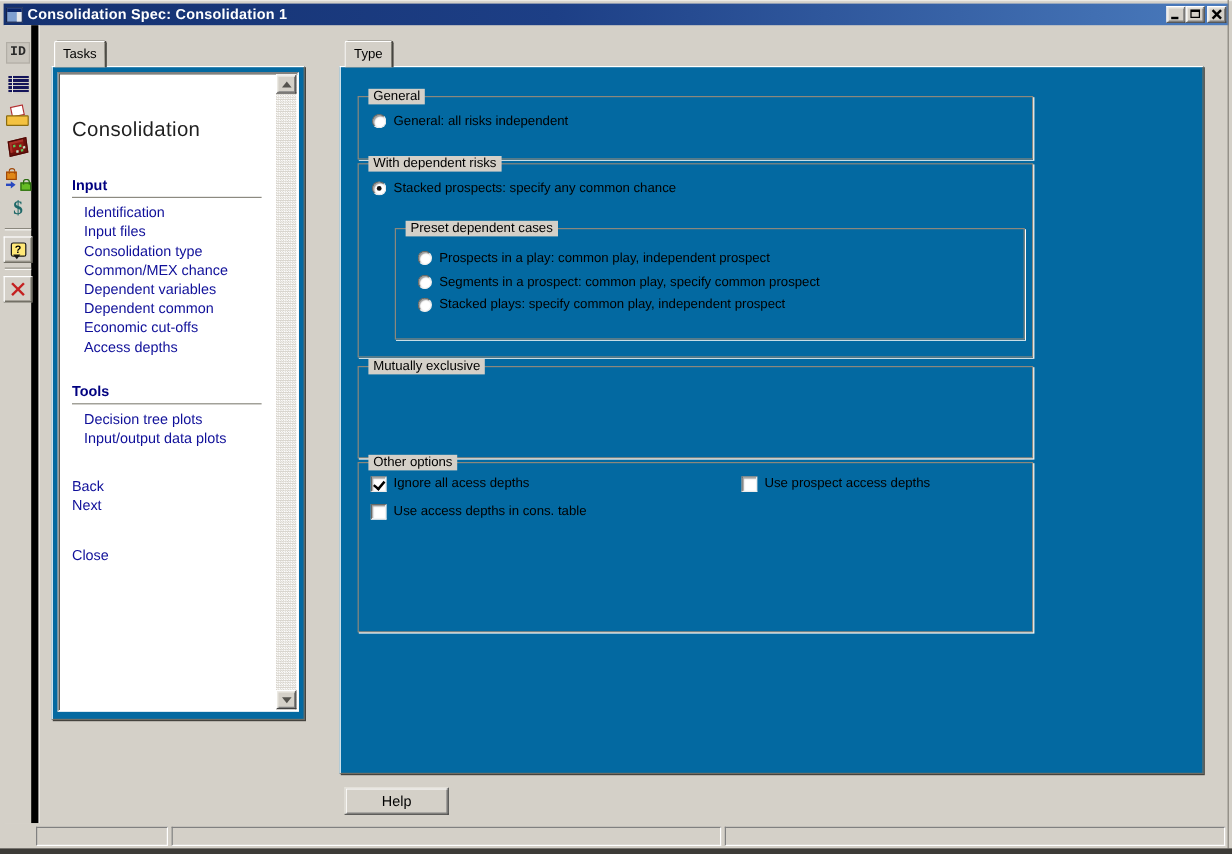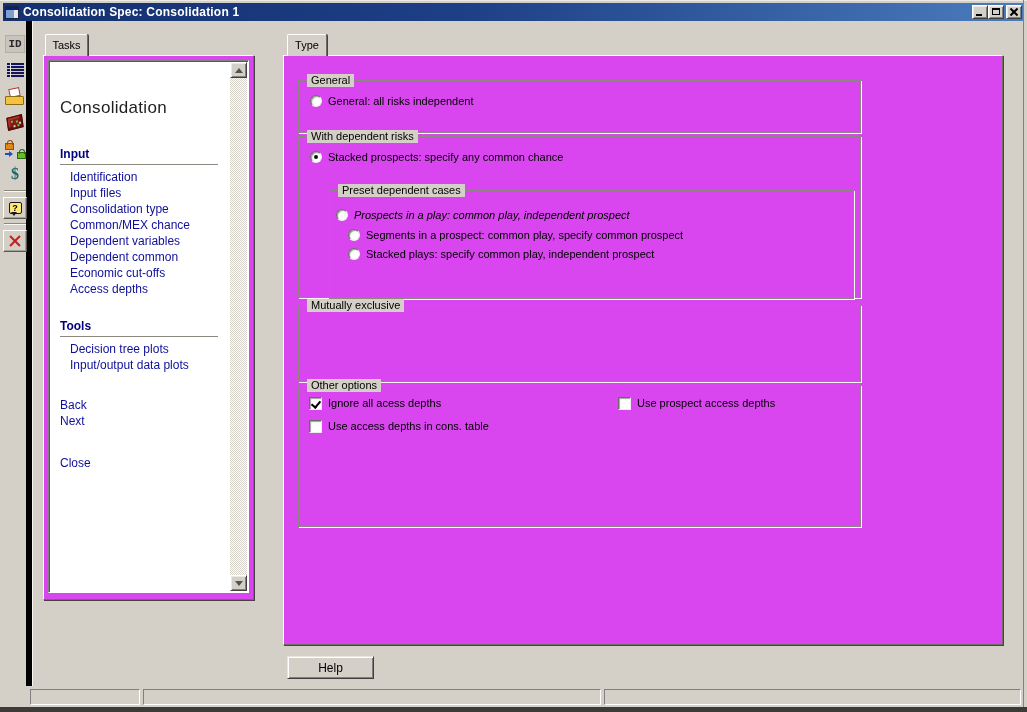--- a/index.html
+++ b/index.html
@@ -73,7 +73,7 @@
     font-size:11px;color:#000;padding-top:4px;box-sizing:border-box;}
   .tasks-tab{left:45px;width:43px;}
   .type-tab{left:287px;width:40px;}
-  .panel{position:absolute;background:#d946ef;border:1px solid;border-color:#fff #6f6d64 #6f6d64 #fff;
+  .panel{position:absolute;background:#0369a1;border:1px solid;border-color:#fff #6f6d64 #6f6d64 #fff;
     box-shadow:1px 1px 0 #45433e;box-sizing:border-box;z-index:2;}
   .tasks-panel{left:43px;top:55px;width:211px;height:545px;}
   .main-panel{left:283px;top:55px;width:720px;height:590px;}

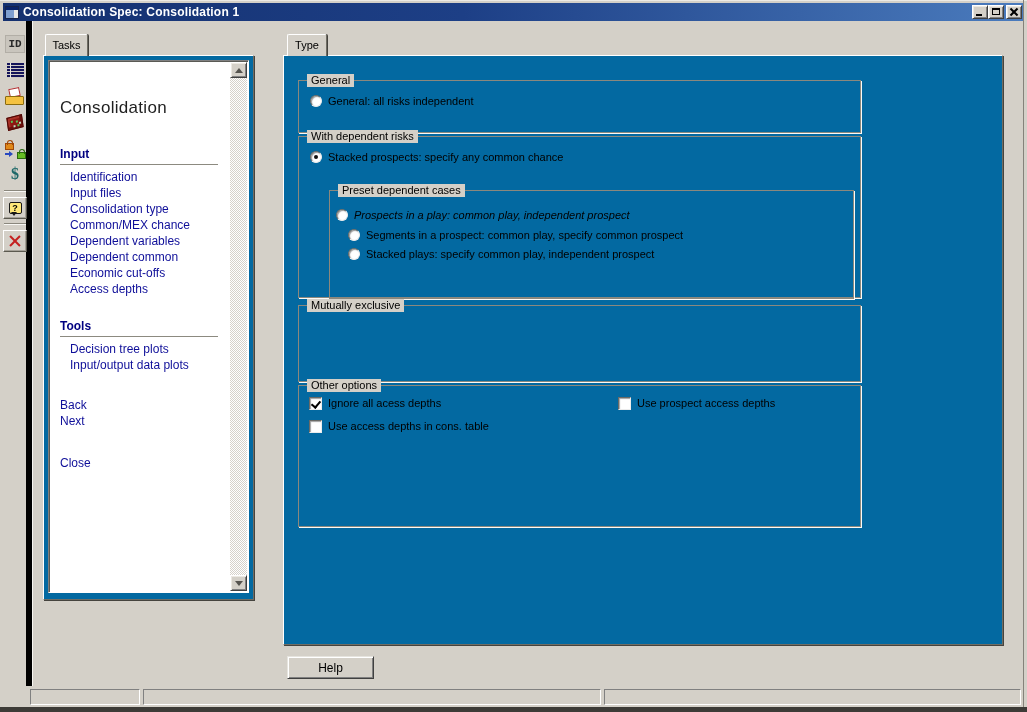--- a/index.html
+++ b/index.html
@@ -237,7 +237,7 @@
         <span class="radio on"></span>
         <span class="opt-label">Stacked prospects: specify any common chance</span>
       </div>
-      <div class="groupbox" style="left:30px;top:53px;width:525px;height:109px;">
+      <div class="groupbox" style="left:30px;top:53px;width:525px;height:93px;">
         <span class="gb-label">Preset dependent cases</span>
         <div class="row" style="left:6px;top:17px;font-style:italic;">
           <span class="radio"></span>

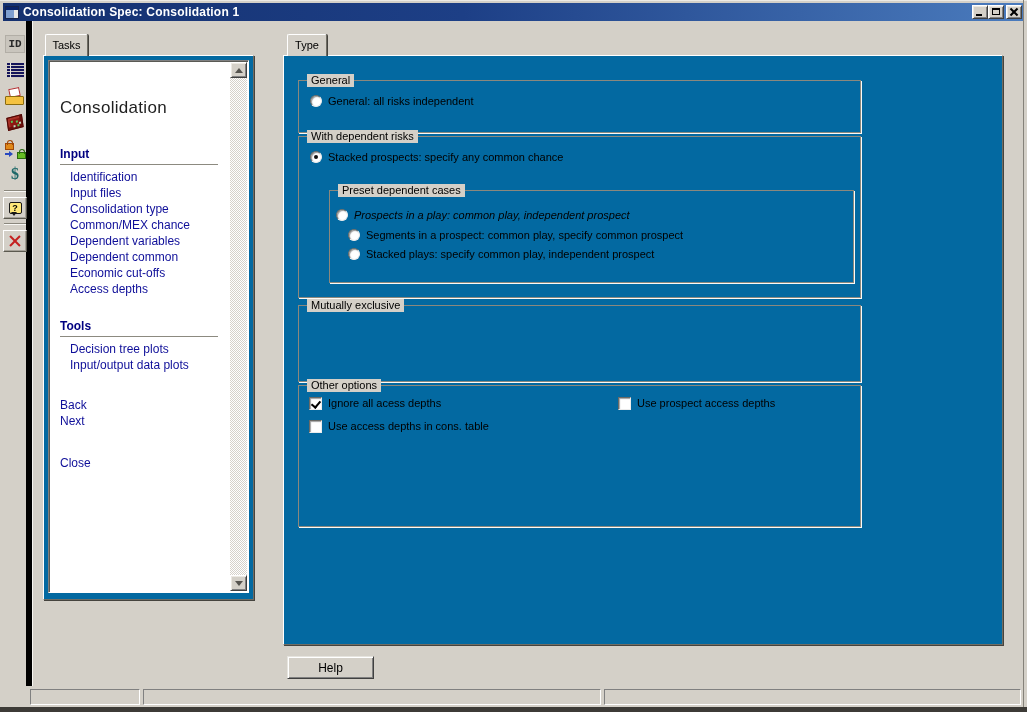--- a/index.html
+++ b/index.html
@@ -239,7 +239,7 @@
       </div>
       <div class="groupbox" style="left:30px;top:53px;width:525px;height:93px;">
         <span class="gb-label">Preset dependent cases</span>
-        <div class="row" style="left:6px;top:17px;font-style:italic;">
+        <div class="row" style="left:18px;top:17px;">
           <span class="radio"></span>
           <span class="opt-label">Prospects in a play: common play, independent prospect</span>
         </div>

